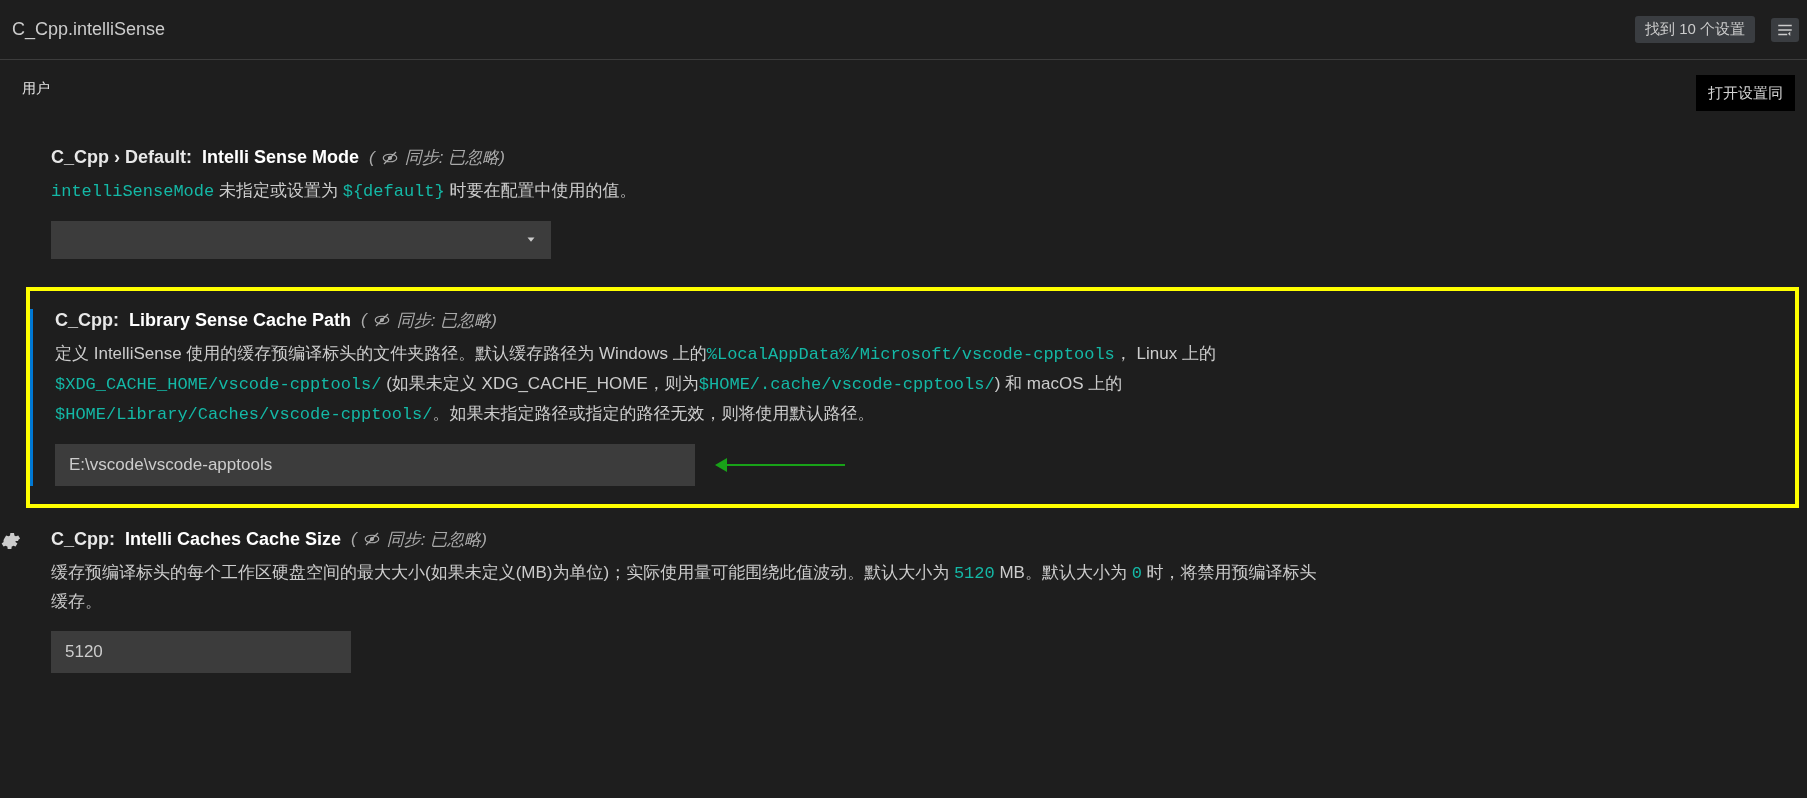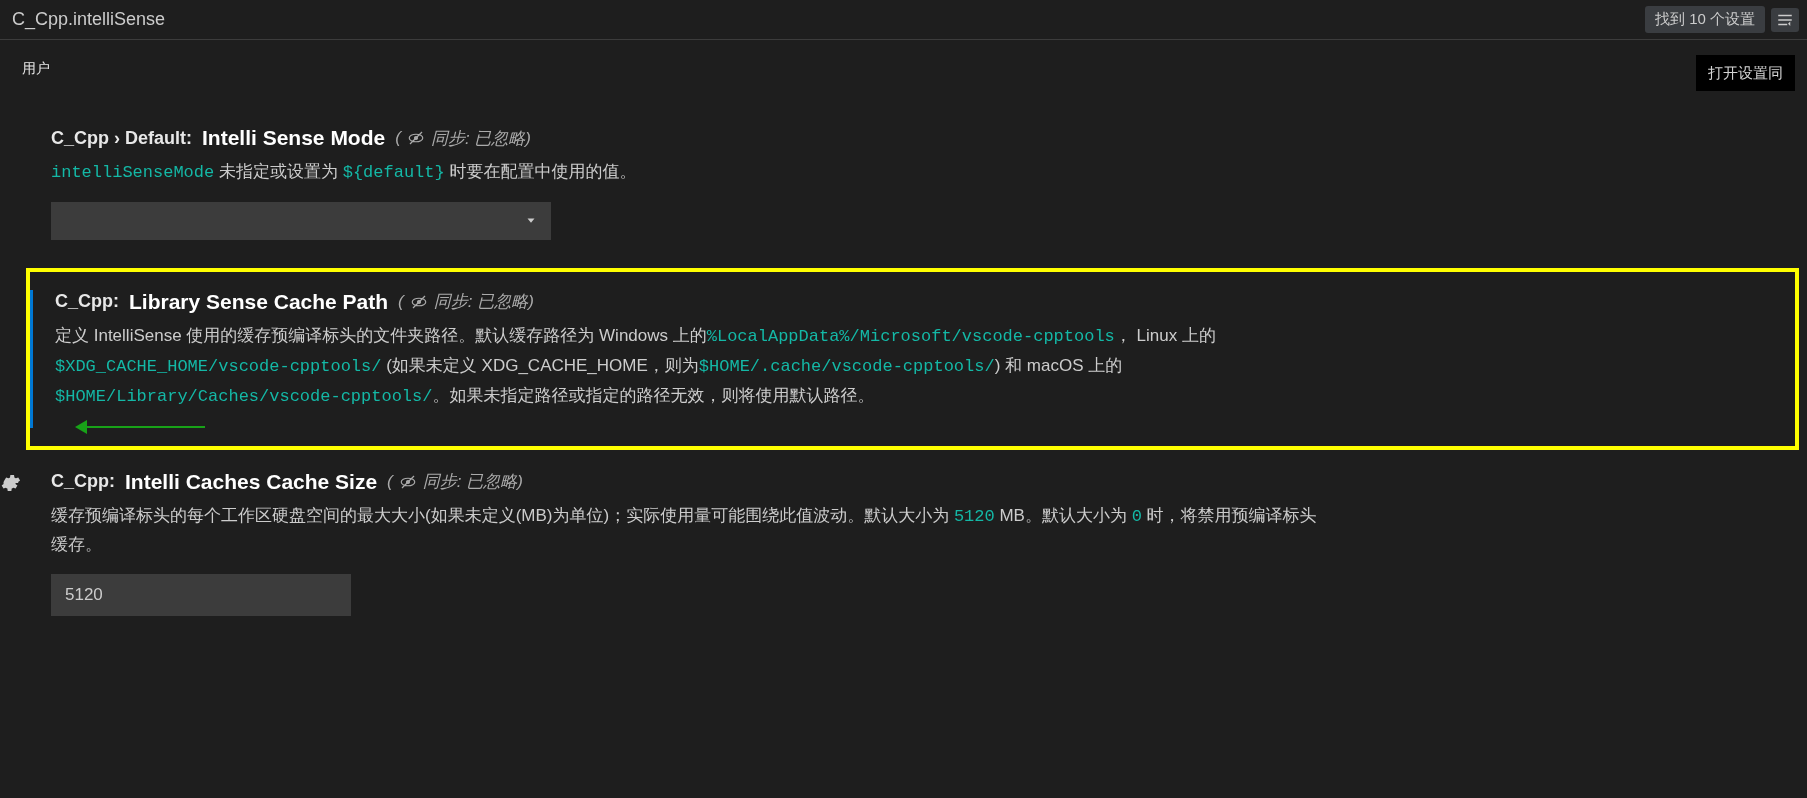--- a/index.html
+++ b/index.html
@@ -13,7 +13,7 @@
       font-size: 16px;
     }
     .search-bar {
-      height: 40px;
+      height: 60px;
       display: flex;
       align-items: center;
       justify-content: space-between;

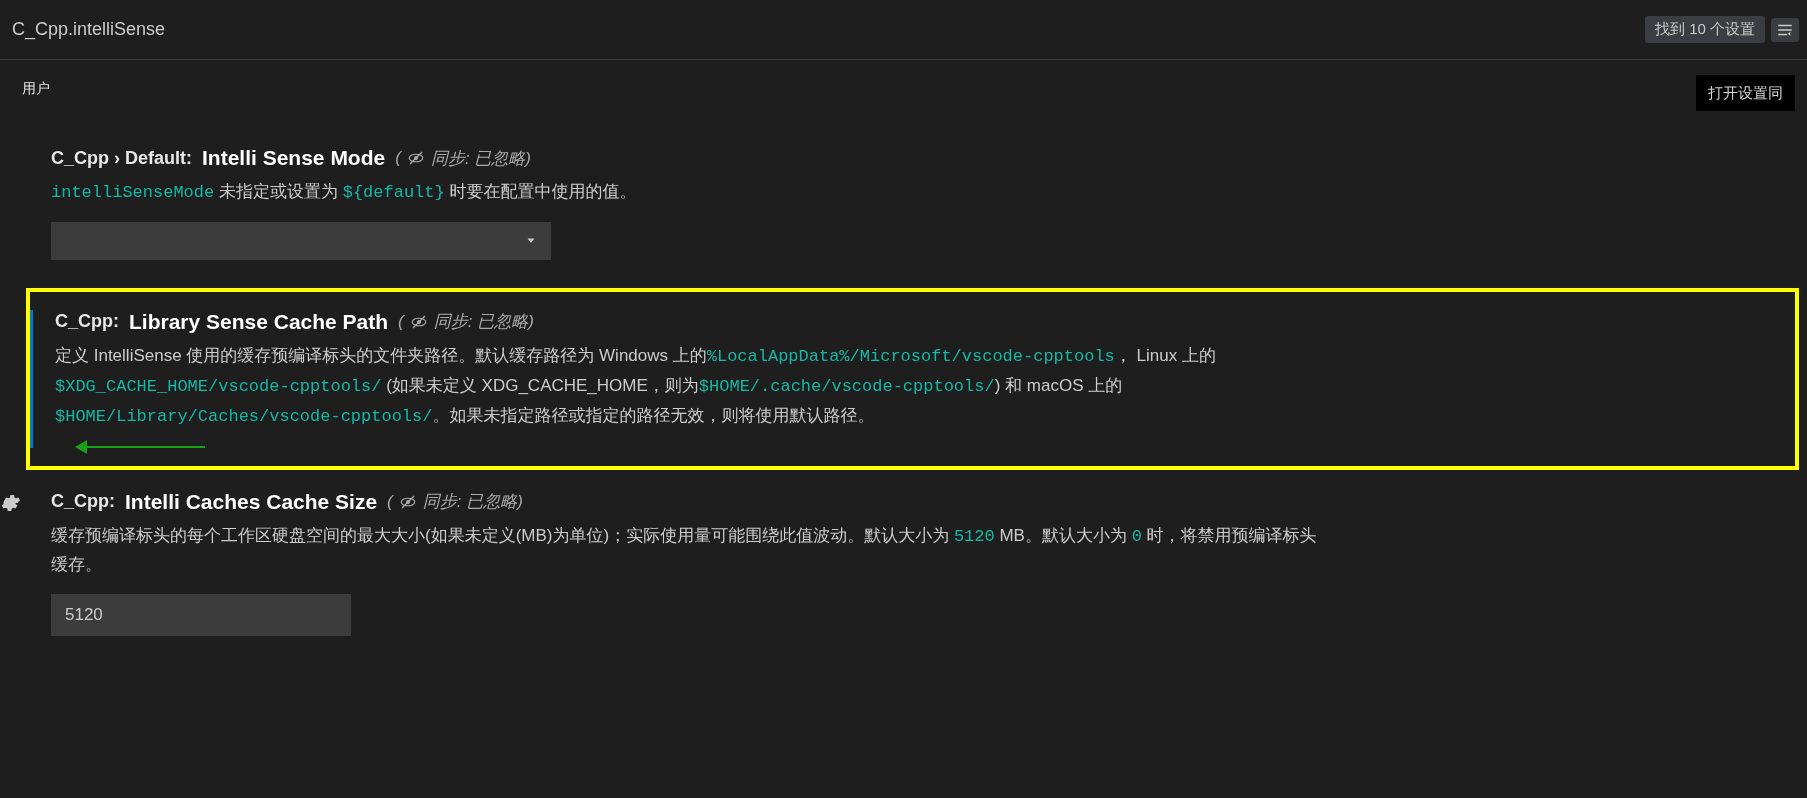--- a/index.html
+++ b/index.html
@@ -28,7 +28,7 @@
     .search-right {
       display: flex;
       align-items: center;
-      gap: 6px;
+      gap: 16px;
     }
     .count-badge {
       background: #3a3d41;

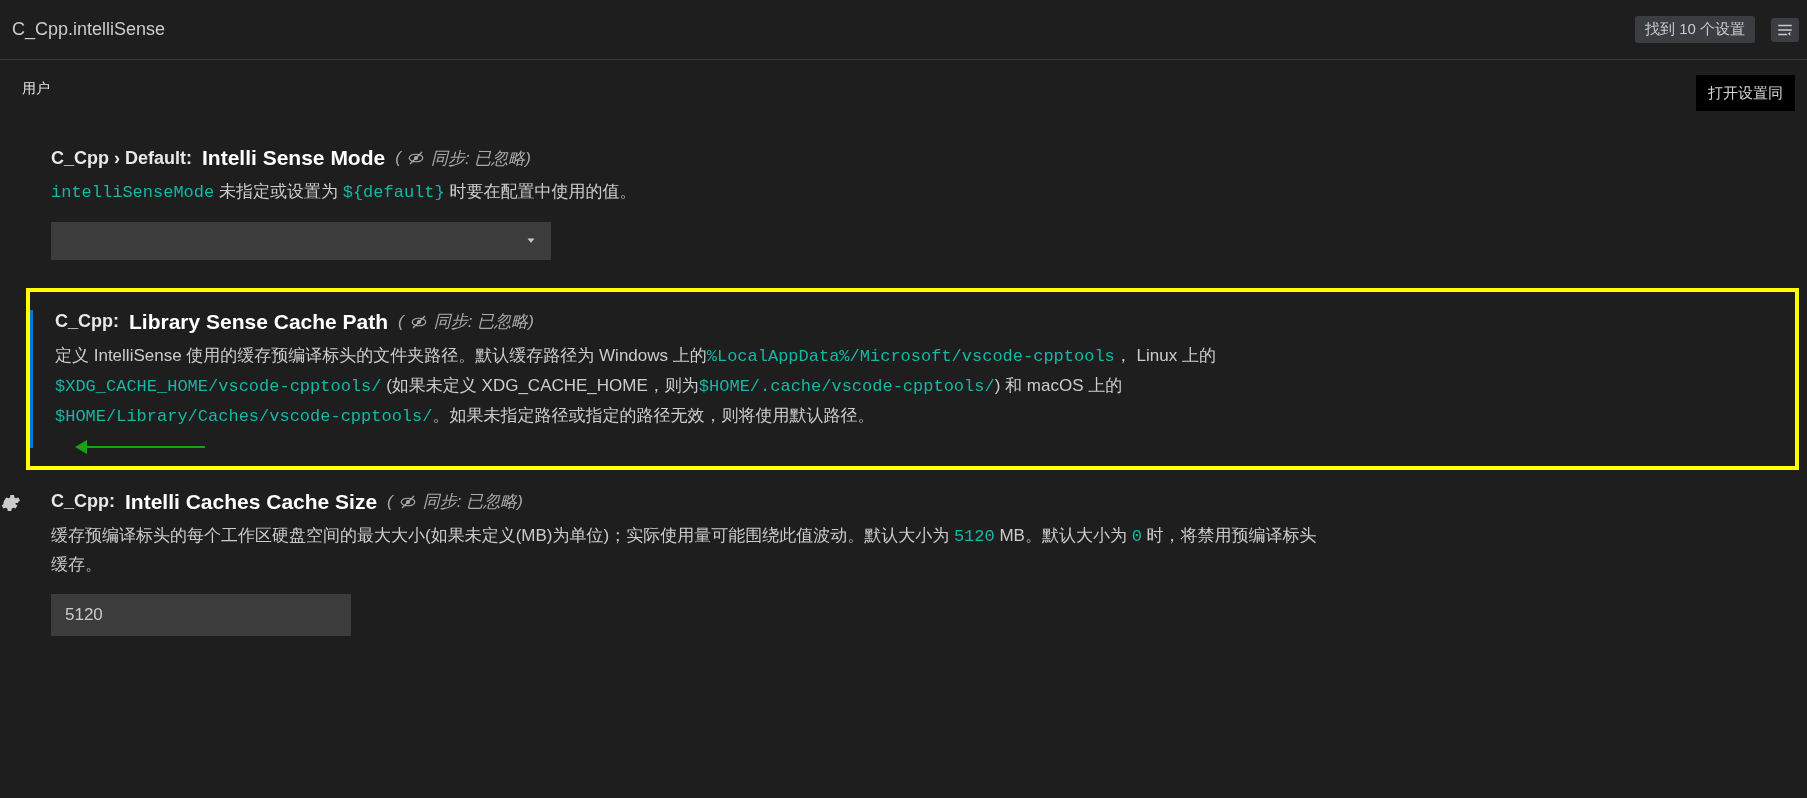--- a/index.html
+++ b/index.html
@@ -127,7 +127,7 @@
     .crumb-name {
       color: #ffffff;
       font-weight: 700;
-      font-size: 21px;
+      font-size: 18px;
     }
     .sync-label {
       color: #aaaaaa;

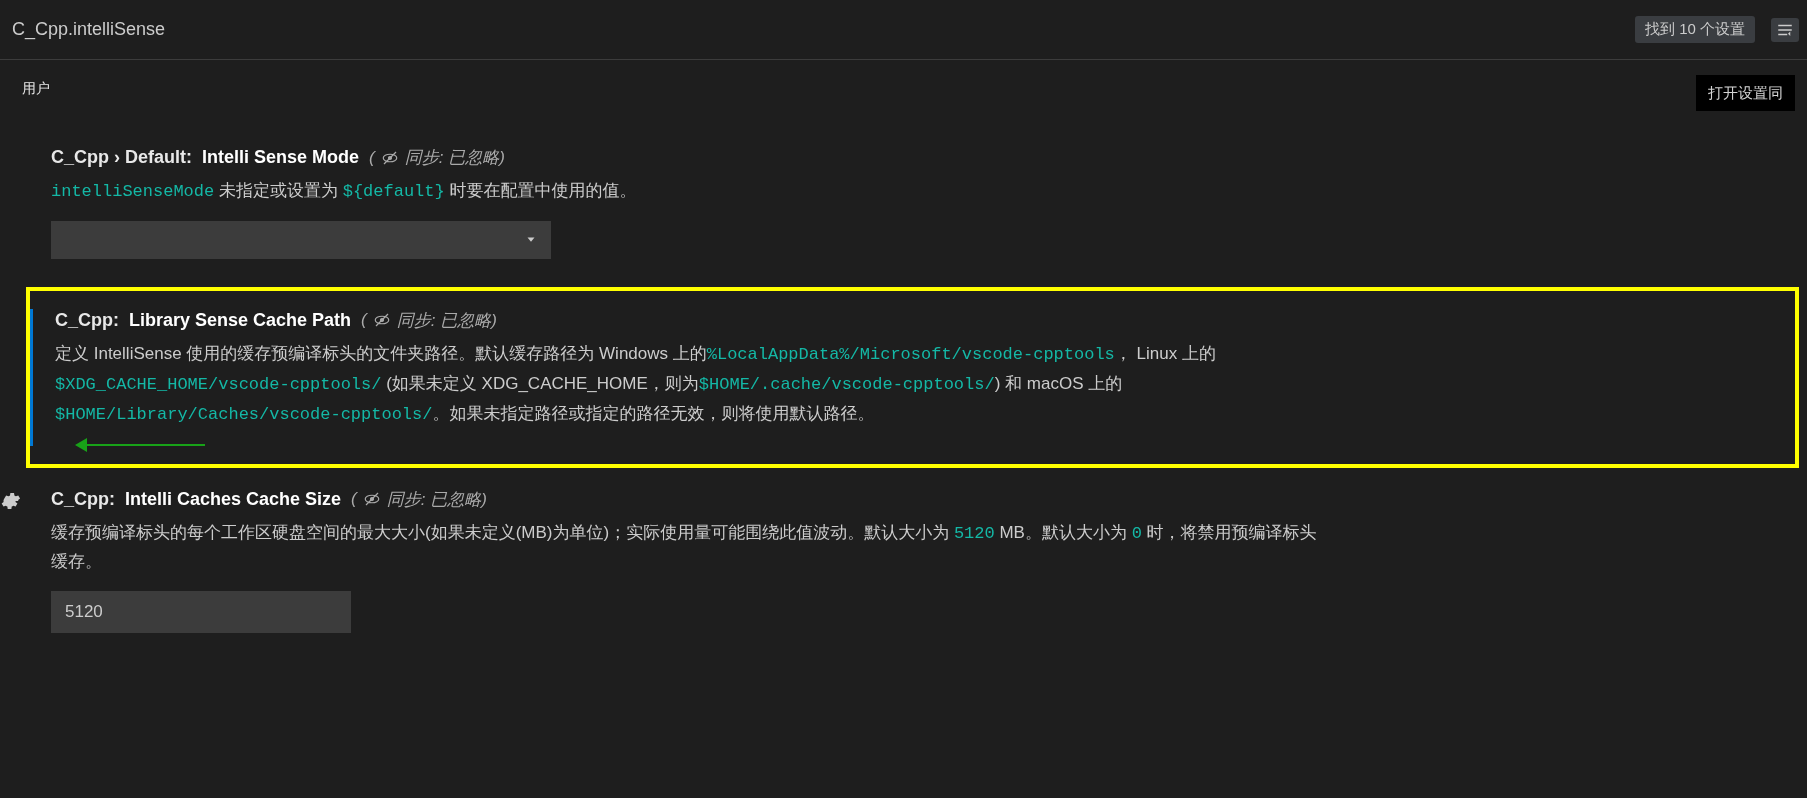--- a/index.html
+++ b/index.html
@@ -292,6 +292,7 @@
           <span>定义 IntelliSense 使用的缓存预编译标头的文件夹路径。默认缓存路径为 Windows 上的</span><span class="mono">%LocalAppData%/Microsoft/vscode-cpptools</span><span>，  Linux 上的 </span><span class="mono">$XDG_CACHE_HOME/vscode-cpptools/</span><span> (如果未定义 XDG_CACHE_HOME，则为</span><span class="mono">$HOME/.cache/vscode-cpptools/</span><span>) 和 macOS 上的 </span><span class="mono">$HOME/Library/Caches/vscode-cpptools/</span><span>。如果未指定路径或指定的路径无效，则将使用默认路径。</span>
         </div>
         <div style="display:flex;align-items:center">
+          <input class="text-input" value="E:\vscode\vscode-apptools" style="">
           <span class="arrow-anno"></span>
         </div>
       </div>

